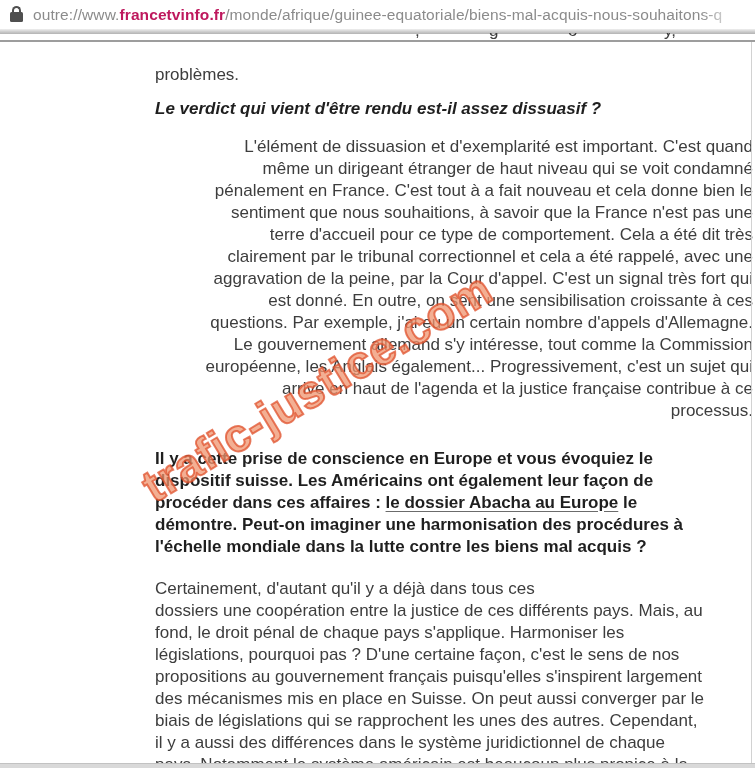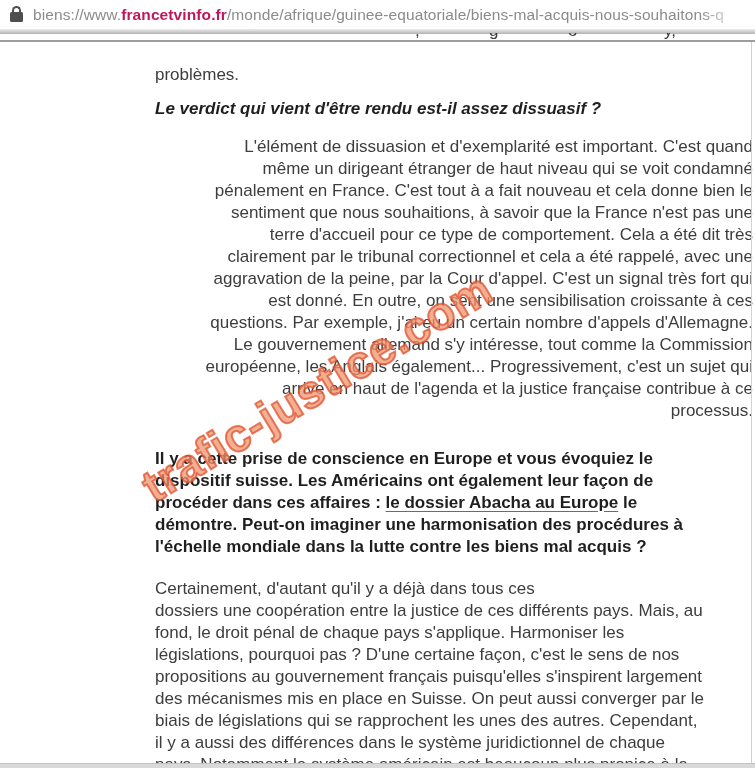--- a/index.html
+++ b/index.html
@@ -67,7 +67,7 @@
 
 <div class="urlbar">
   <span class="lock"></span>
-  <span class="url-text"><span>biens://www.</span><span class="domain">francetvinfo.fr</span><span>/monde/afrique/guinee-equatoriale/biens-mal-acquis-nous-souhaitons-q</span></span>
+  <span class="url-text"><span>outre://www.</span><span class="domain">francetvinfo.fr</span><span>/monde/afrique/guinee-equatoriale/biens-mal-acquis-nous-souhaitons-q</span></span>
   <span class="url-fade"></span>
 </div>
 

